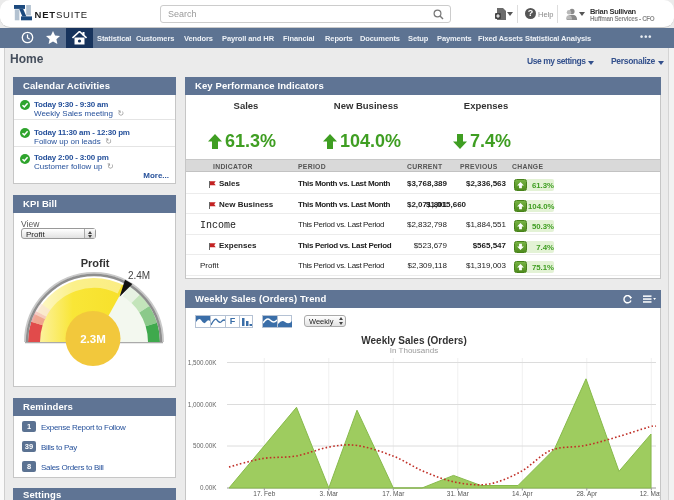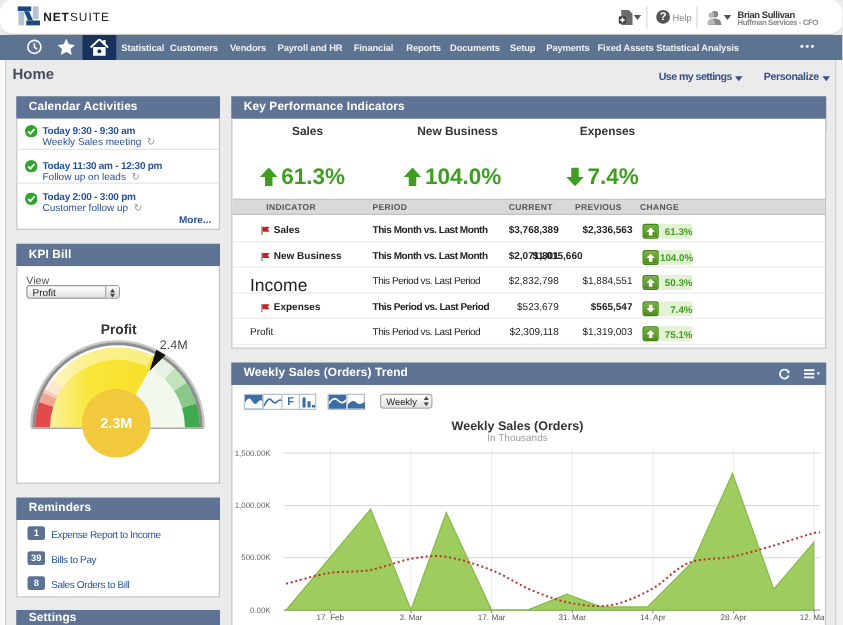--- a/index.html
+++ b/index.html
@@ -27,6 +27,13 @@
   </svg>
   <div class="abs" style="left:34.5px;top:9px;font-size:9.5px;color:#1a1a1a;letter-spacing:0.8px;"><b>NET</b>SUITE</div>
 
+  <div class="abs" style="left:160px;top:5px;width:291px;height:18px;border:1px solid #cccccc;border-radius:3px;background:#fff;">
+    <div class="abs" style="left:7px;top:3px;font-size:9px;color:#9a9a9a;">Search</div>
+    <svg class="abs" style="right:6px;top:3px;" width="11" height="11" viewBox="0 0 11 11">
+        <circle cx="4.5" cy="4.5" r="3.4" fill="none" stroke="#777" stroke-width="1.2"></circle>
+        <line x1="7" y1="7" x2="10" y2="10" stroke="#777" stroke-width="1.4"></line>
+      </svg>
+  </div>
 
   <svg class="abs" style="left:494px;top:7px;" width="14" height="14" viewBox="0 0 14 14">
     <path d="M3 1 h6 l3 3 v9 h-9 z" fill="#6b6b6b"></path>

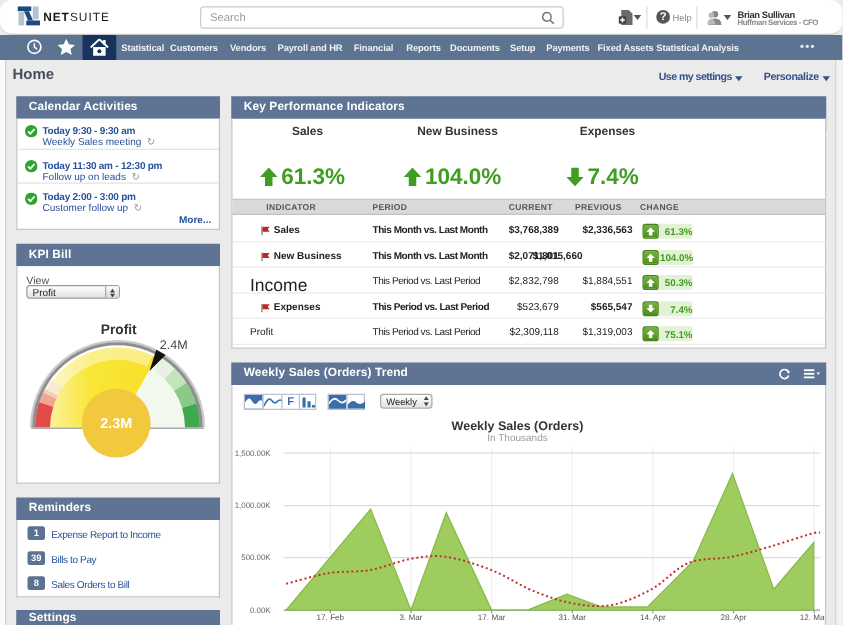--- a/index.html
+++ b/index.html
@@ -238,7 +238,7 @@
         <div class="abs" style="left:342px;top:8px;width:26px;text-align:right;font-size:7.8px;font-weight:bold;color:#3f9e22;">104.0%</div>
       </div>
       <div class="abs" style="left:0;top:119.2px;width:474px;height:20.6px;border-bottom:1px solid #ececec;">
-        <div class="abs" style="left:14px;top:6px;font-size:14px;color:#222;">Income</div>
+        <div class="abs" style="left:14px;top:6px;font-size:10px;color:#222;font-family:Liberation Mono, monospace;">Income</div>
         <div class="abs" style="left:112px;top:6px;font-size:8px;letter-spacing:-0.35px;color:#222;">This Period vs. Last Period</div>
         <div class="abs" style="left:181px;top:6px;width:80px;text-align:right;font-size:8px;color:#222;">$2,832,798</div>
         <div class="abs" style="left:240px;top:6px;width:80px;text-align:right;font-size:8px;color:#222;">$1,884,551</div>

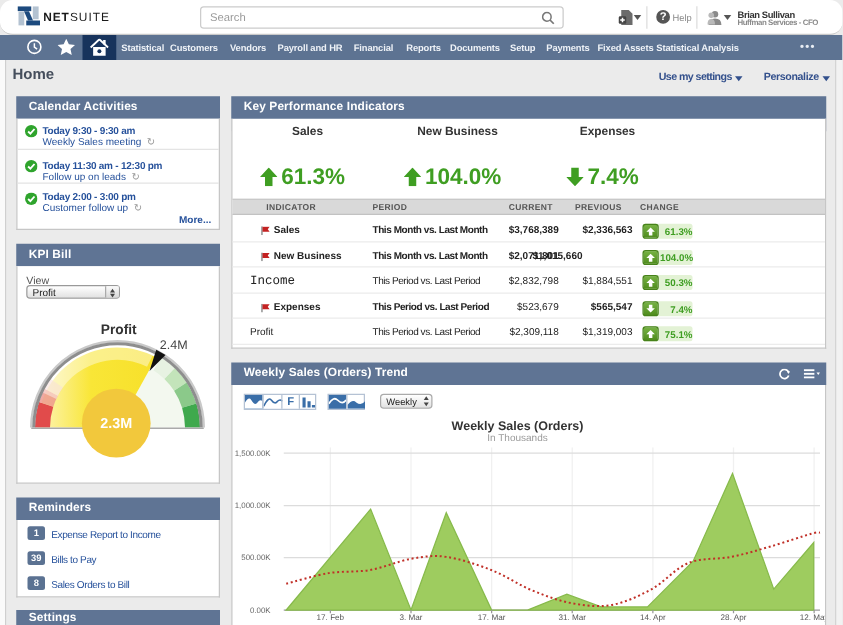--- a/index.html
+++ b/index.html
@@ -169,7 +169,7 @@
 <div class="hdr" style="left:13px;top:398px;width:163px;height:18px;">Reminders</div>
 <div class="panelbody" style="left:13px;top:416px;width:163px;height:62px;">
   <div class="abs" style="left:8px;top:5px;width:14px;height:11px;background:#5b7292;border-radius:2px;color:#fff;font-size:7.5px;font-weight:bold;text-align:center;line-height:11px;">1</div>
-  <div class="abs blue" style="left:27px;top:7px;font-size:8px;letter-spacing:-0.3px;">Expense Report to Income</div>
+  <div class="abs blue" style="left:27px;top:7px;font-size:8px;letter-spacing:-0.3px;">Expense Report to Follow</div>
   <div class="abs" style="left:8px;top:25px;width:14px;height:11px;background:#5b7292;border-radius:2px;color:#fff;font-size:7.5px;font-weight:bold;text-align:center;line-height:11px;">39</div>
   <div class="abs blue" style="left:27px;top:27px;font-size:8px;letter-spacing:-0.3px;">Bills to Pay</div>
   <div class="abs" style="left:8px;top:45px;width:14px;height:11px;background:#5b7292;border-radius:2px;color:#fff;font-size:7.5px;font-weight:bold;text-align:center;line-height:11px;">8</div>

